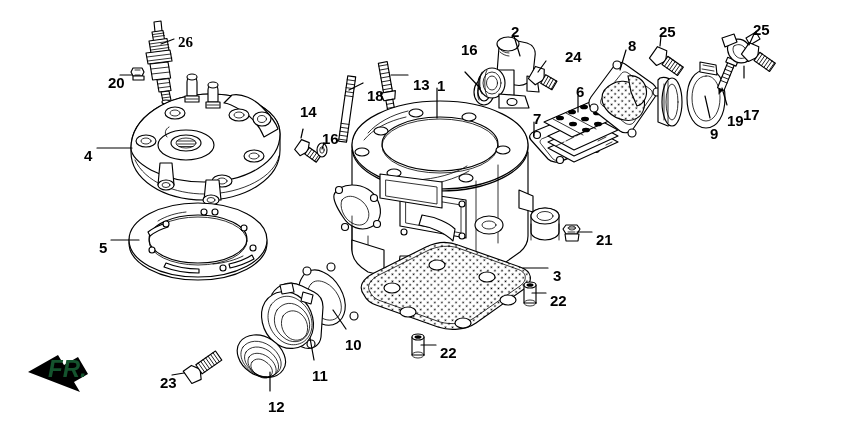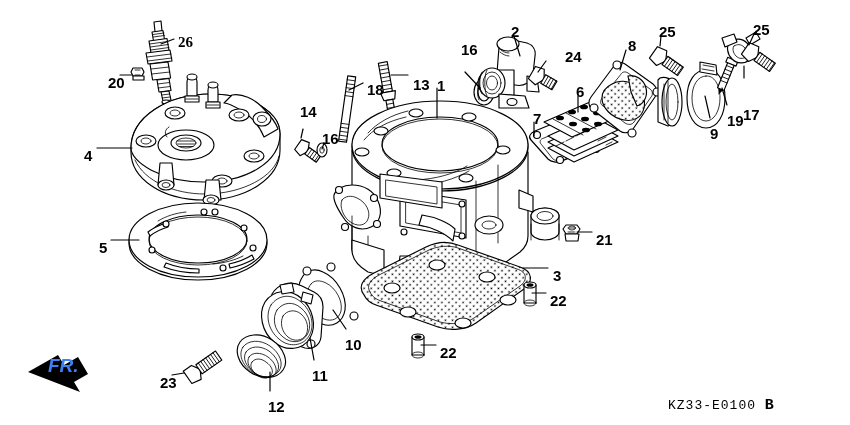--- a/index.html
+++ b/index.html
@@ -499,7 +499,7 @@
       <div class="lbl" style="left: 322px; top: 131px;">16</div>
       <div class="lbl" style="left: 461px; top: 42px;">16</div>
       <div class="lbl" style="left: 743px; top: 87px; margin-top: 20px;">17</div>
-      <div class="lbl" style="left: 367px; top: 82px; text-align: right;">18</div>
+      <div class="lbl" style="left: 367px; top: 88px; text-align: right;">18</div>
       <div class="lbl" style="left: 727px; top: 113px;">19</div>
       <div class="lbl" style="left: 108px; top: 75px;">20</div>
       <div class="lbl" style="left: 596px; top: 232px;">21</div>

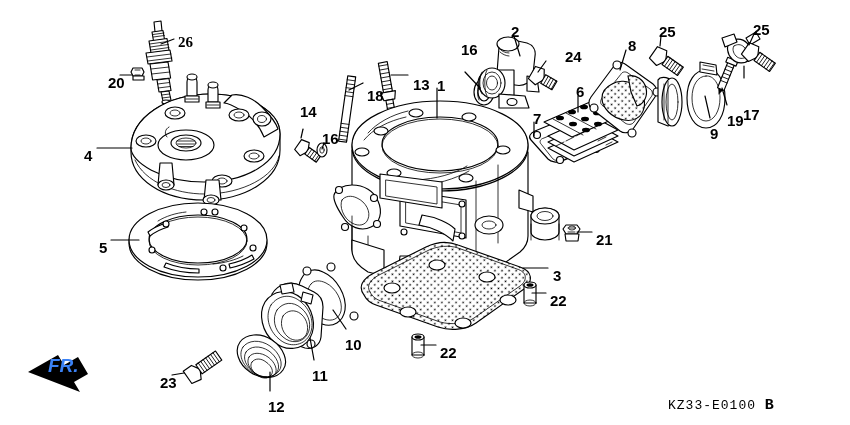--- a/index.html
+++ b/index.html
@@ -26,7 +26,7 @@
   .frtxt{
     position:absolute;
     font-family:"Liberation Sans", sans-serif;
-    font-size:19px;font-weight:700;font-style:italic;color:#3b82f6;
+    font-size:24px;font-weight:700;font-style:italic;color:#14532d;
   }
 </style>
 </head>

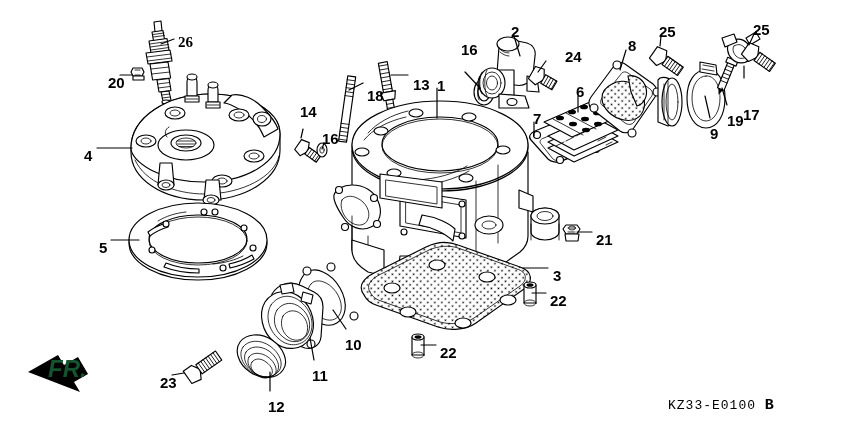--- a/index.html
+++ b/index.html
@@ -512,12 +512,9 @@
       <div class="lbl" style="left: 178px; top: 35px; font-family: Liberation Serif, serif;">26</div>
     </div>
 
-<div class="partno" style="left:668px;top:397px;">
-  <span>KZ33-E0100</span>&nbsp;<b>B</b>
+
+<div class="frtxt" style="left:48px;top:355px;">FR.</div>
+
 </div>
 
-<div class="frtxt" style="left:48px;top:355px;">FR.</div>
-
-</div>
-
 </body></html>

